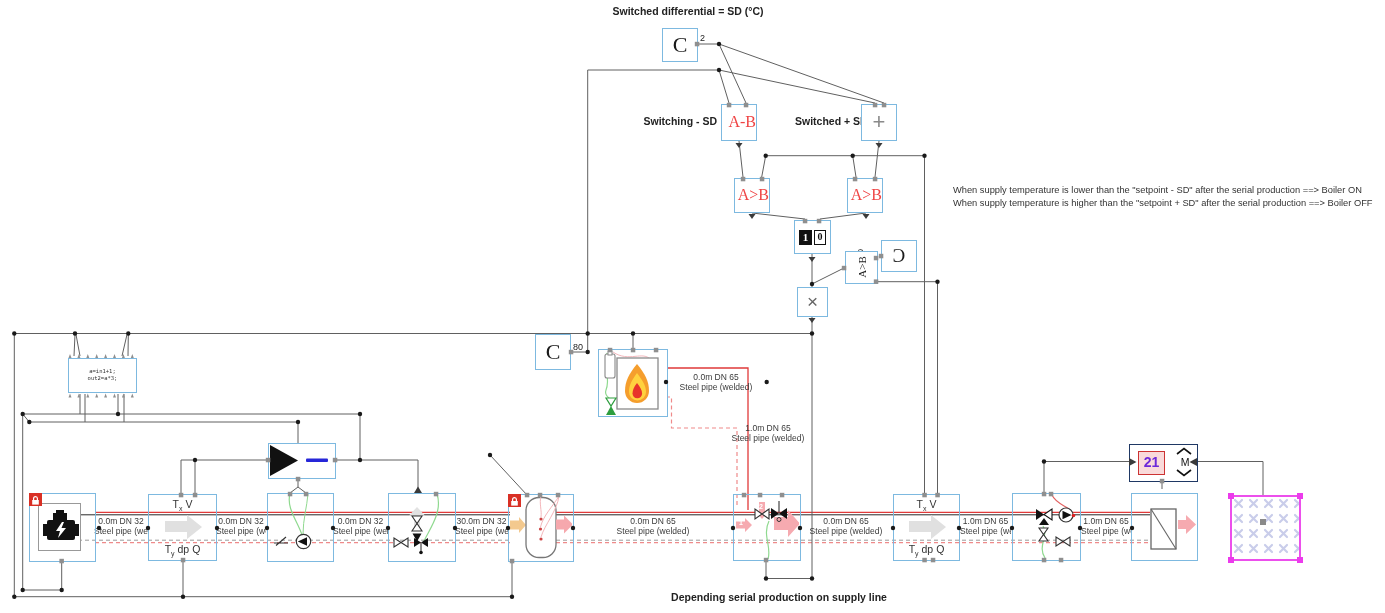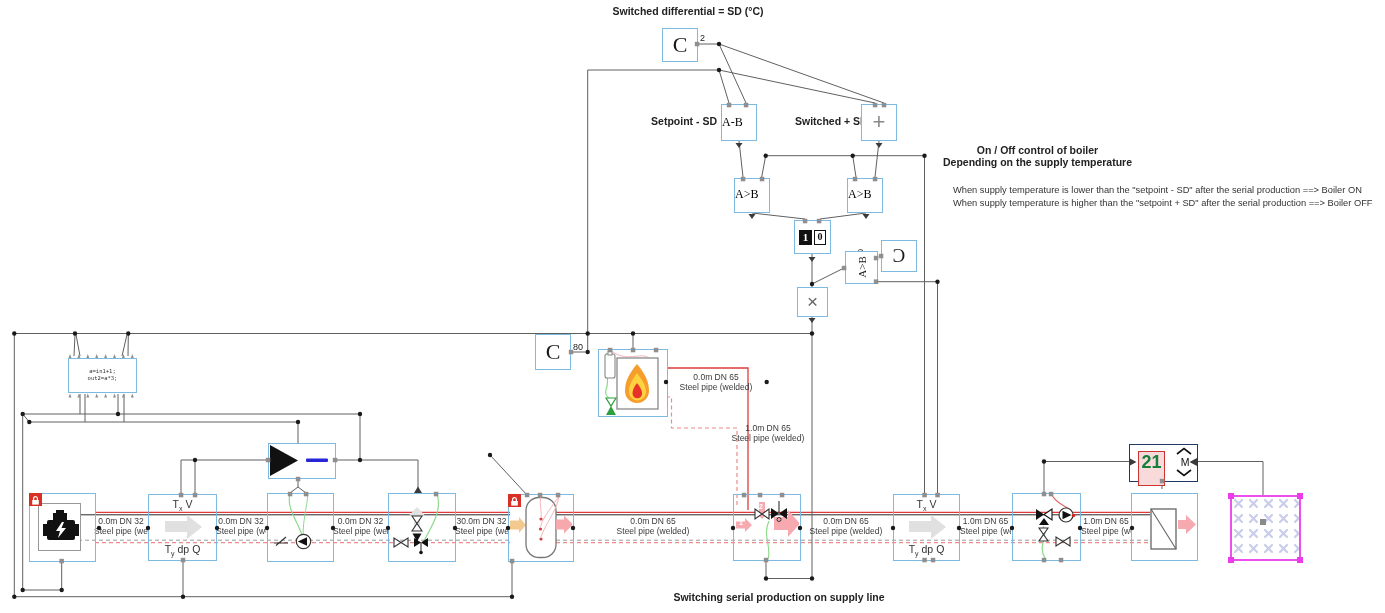--- a/index.html
+++ b/index.html
@@ -89,7 +89,7 @@
 </svg>
 
 <div class="boldlbl" style="left:598px;top:5px;width:180px;text-align:center;">Switched differential = SD (°C)</div>
-<div class="boldlbl" style="left:627px;top:115px;width:90px;text-align:right;">Setpoint - SD</div>
+<div class="boldlbl" style="left:627px;top:115px;width:90px;text-align:right;">Switching - SD</div>
 <div class="boldlbl" style="left:795px;top:115px;width:90px;">Switched + SD</div>
 <div style="position:absolute;left:930px;top:144px;width:215px;text-align:center;">
   <div class="boldlbl" style="position:static;">On / Off control of boiler</div>

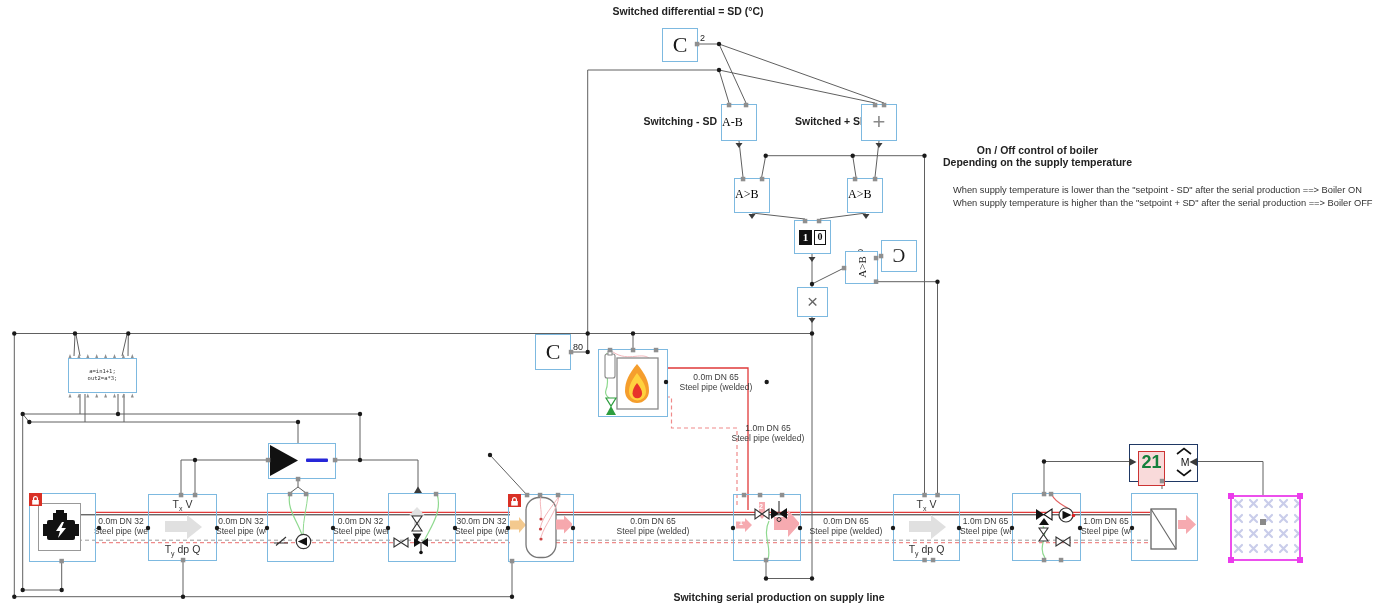--- a/index.html
+++ b/index.html
@@ -9,7 +9,7 @@
   .blk{position:absolute;border:1.5px solid #7db9e0;box-sizing:border-box;background:transparent;}
   .blk.white{background:#fff;}
   .cletter{display:block;text-align:center;font-family:"Liberation Serif",serif;font-size:22px;line-height:30px;color:#1a1a1a;}
-  .opletter{display:block;text-align:left;font-family:"Liberation Serif",serif;font-size:12px;line-height:31px;color:#000000;}
+  .opletter{display:block;text-align:right;font-family:"Liberation Serif",serif;font-size:16px;line-height:31px;color:#ef4444;}
   .plus{display:block;text-align:center;font-size:22px;line-height:31px;color:#8a8a8a;font-weight:400;}
   .mult{display:block;text-align:center;font-size:19px;line-height:26px;color:#666;}
   .mirror{transform:scaleX(-1);}

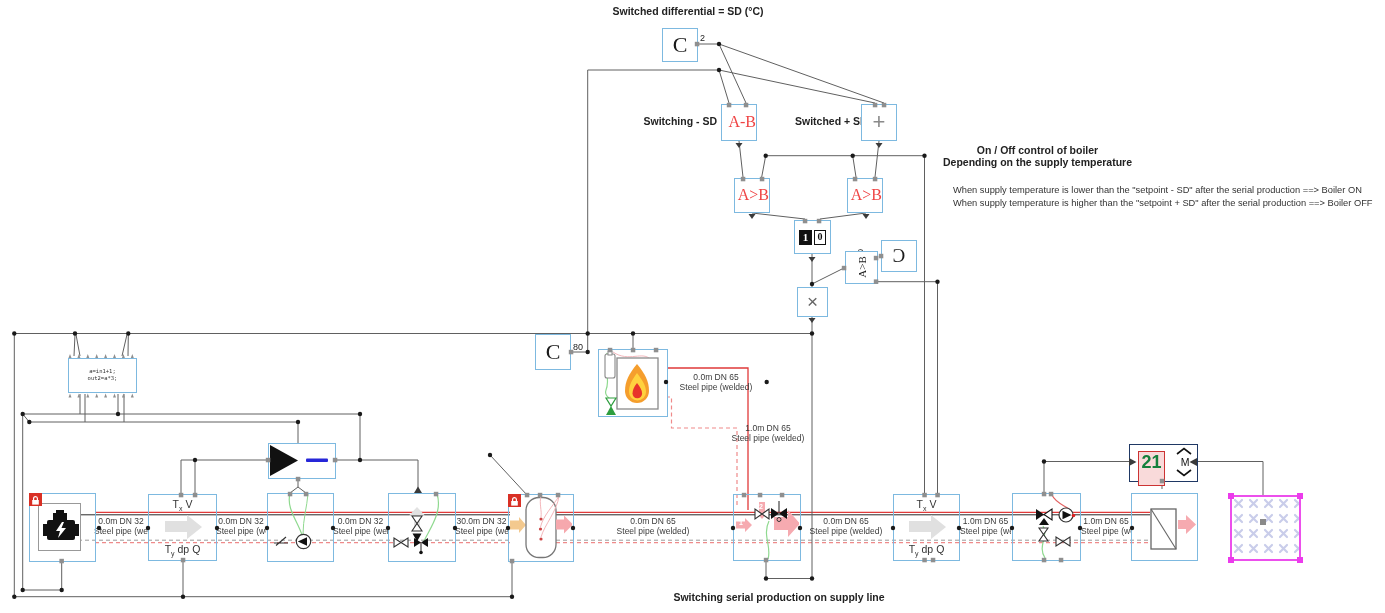--- a/index.html
+++ b/index.html
@@ -91,10 +91,6 @@
 <div class="boldlbl" style="left:598px;top:5px;width:180px;text-align:center;">Switched differential = SD (°C)</div>
 <div class="boldlbl" style="left:627px;top:115px;width:90px;text-align:right;">Switching - SD</div>
 <div class="boldlbl" style="left:795px;top:115px;width:90px;">Switched + SD</div>
-<div style="position:absolute;left:930px;top:144px;width:215px;text-align:center;">
-  <div class="boldlbl" style="position:static;">On / Off control of boiler</div>
-  <div class="boldlbl" style="position:static;">Depending on the supply temperature</div>
-</div>
 <div class="plainlbl" style="left:953px;top:197px;line-height:13px;">When supply temperature is higher than the "setpoint + SD" after the serial production ==&gt; Boiler OFF</div>
 <div class="plainlbl" style="left:953px;top:184px;line-height:13px;">When supply temperature is lower than the "setpoint - SD" after the serial production ==&gt; Boiler ON</div>
 <div class="boldlbl" style="left:664px;top:591px;width:230px;text-align:center;">Switching serial production on supply line</div>

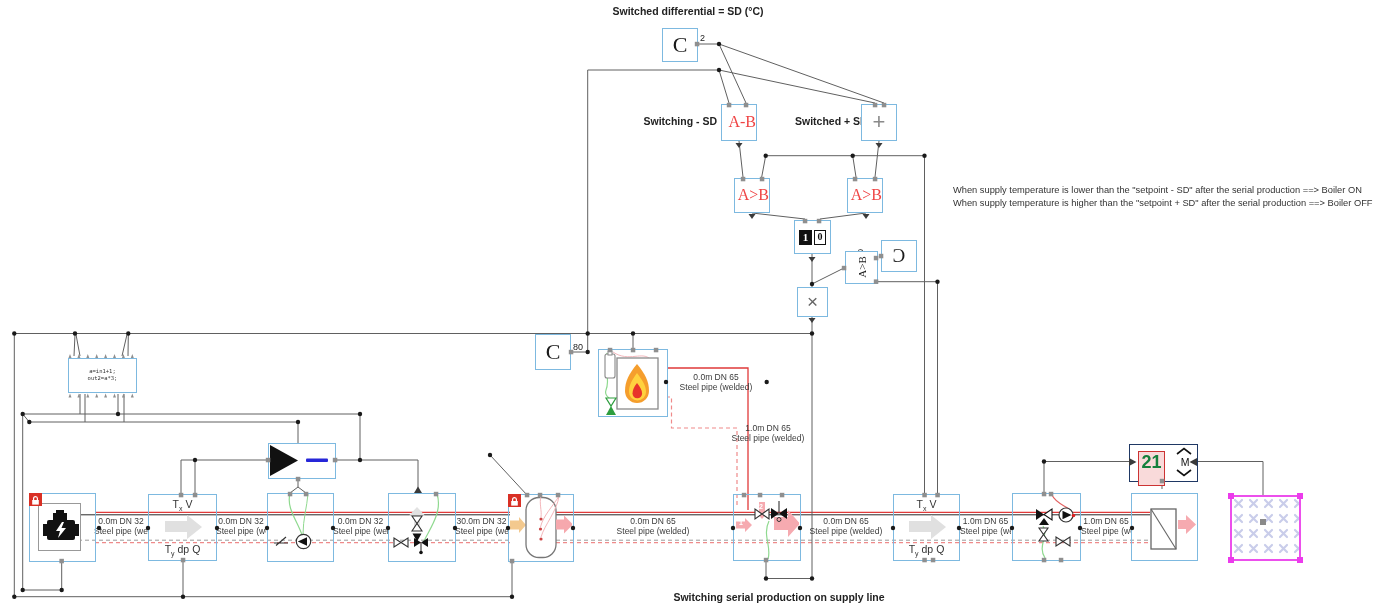--- a/index.html
+++ b/index.html
@@ -29,8 +29,8 @@
   .sensor-bot{position:absolute;bottom:3px;left:0;right:0;text-align:center;font-size:10.5px;color:#333;}
   .sensor-top sub,.sensor-bot sub{font-size:7px;}
   .badge{position:absolute;left:-1.5px;top:-1.5px;width:13px;height:13px;background:#d93025;}
-  .valpanel{position:absolute;left:8px;top:6px;width:27px;height:35px;background:#f9dada;border:1.8px solid #cc3333;
-            box-sizing:border-box;color:#15803d;font-weight:bold;font-size:18px;line-height:21px;text-align:center;}
+  .valpanel{position:absolute;left:8px;top:6px;width:27px;height:24px;background:#f9dada;border:1.8px solid #cc3333;
+            box-sizing:border-box;color:#6d28d9;font-weight:bold;font-size:14px;line-height:21px;text-align:center;}
   .mlabel{position:absolute;left:45px;top:11px;width:20px;text-align:center;font-size:10.5px;color:#111;}
   .handle{position:absolute;width:6px;height:6px;background:#ec3bec;}
   .grayhandle{position:absolute;width:6px;height:6px;background:#8a8a8a;}

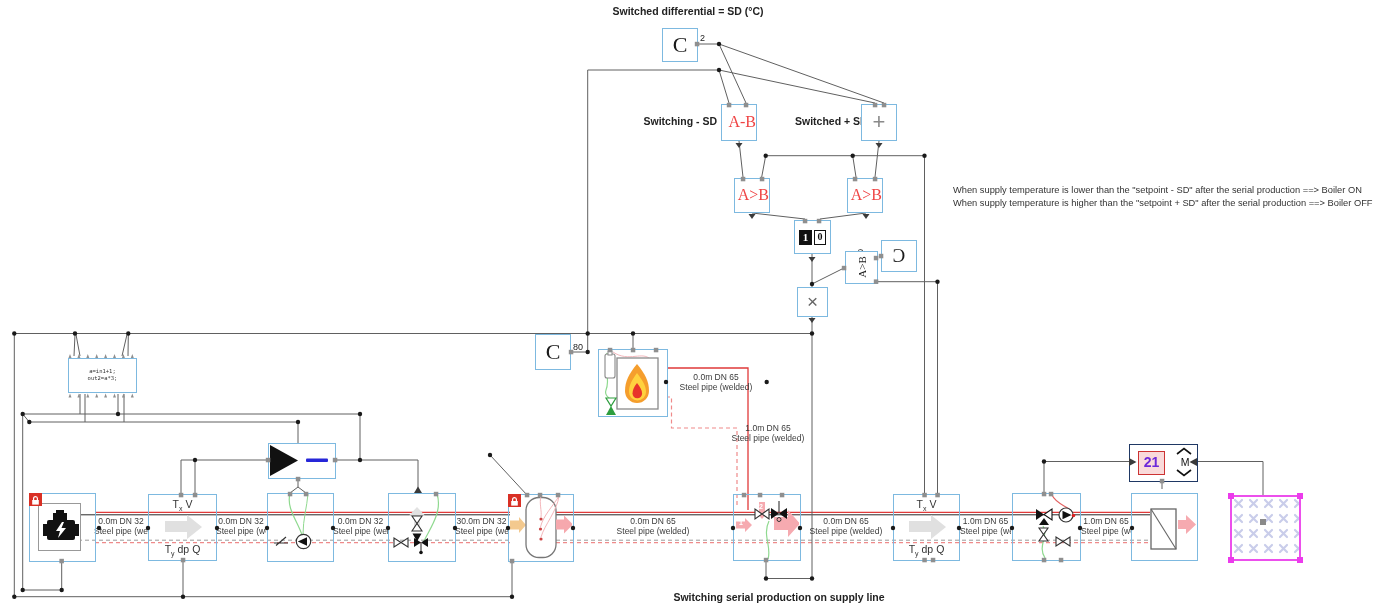--- a/index.html
+++ b/index.html
@@ -93,7 +93,7 @@
 <div class="boldlbl" style="left:795px;top:115px;width:90px;">Switched + SD</div>
 <div class="plainlbl" style="left:953px;top:197px;line-height:13px;">When supply temperature is higher than the "setpoint + SD" after the serial production ==&gt; Boiler OFF</div>
 <div class="plainlbl" style="left:953px;top:184px;line-height:13px;">When supply temperature is lower than the "setpoint - SD" after the serial production ==&gt; Boiler ON</div>
-<div class="boldlbl" style="left:664px;top:591px;width:230px;text-align:center;">Switching serial production on supply line</div>
+<div class="boldlbl" style="left:664px;top:591px;width:230px;text-align:center;">Depending serial production on supply line</div>
 
 <div class="pipe-label" style="left:94px;top:516px;width:54px;">
   <div>0.0m DN 32</div>

